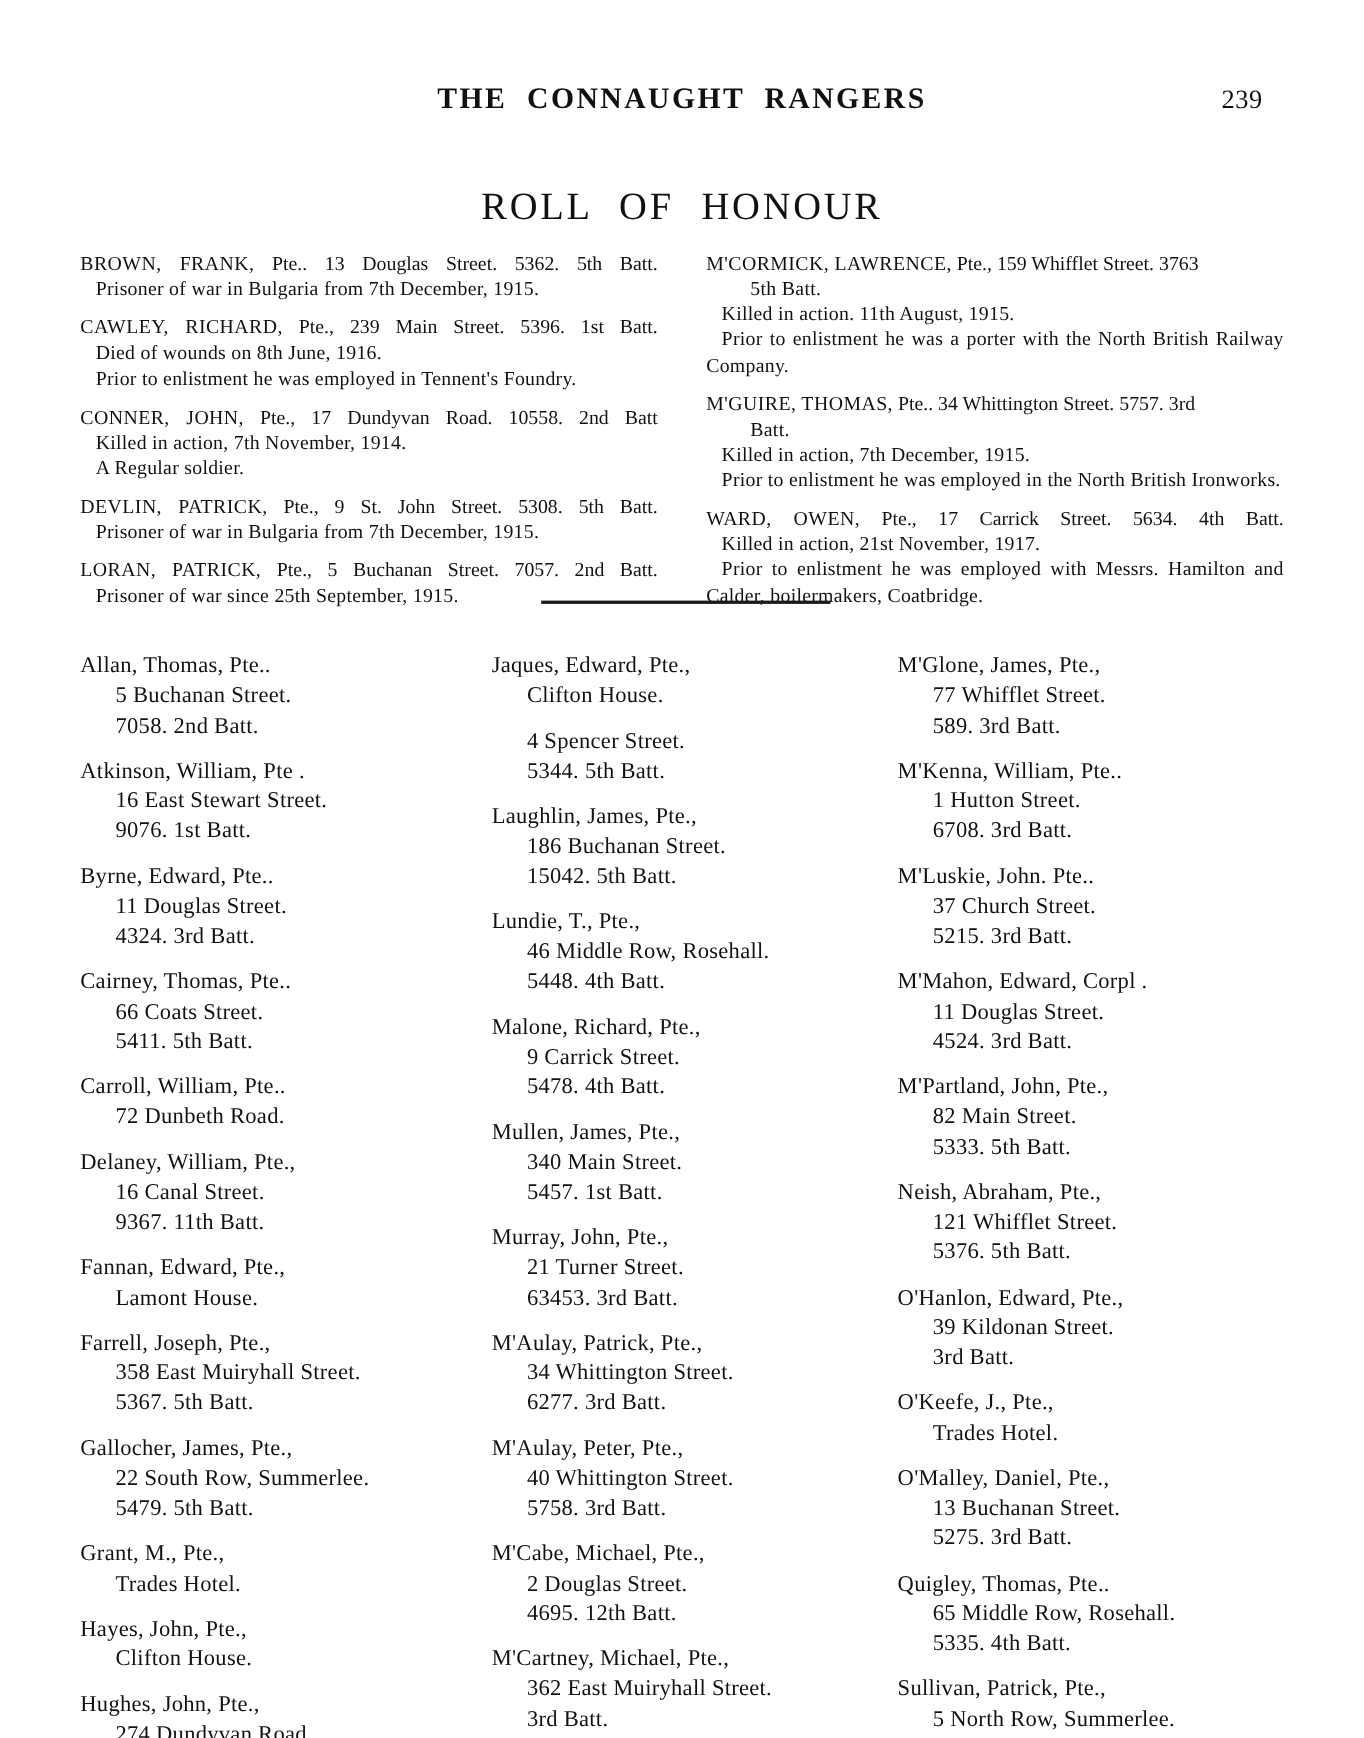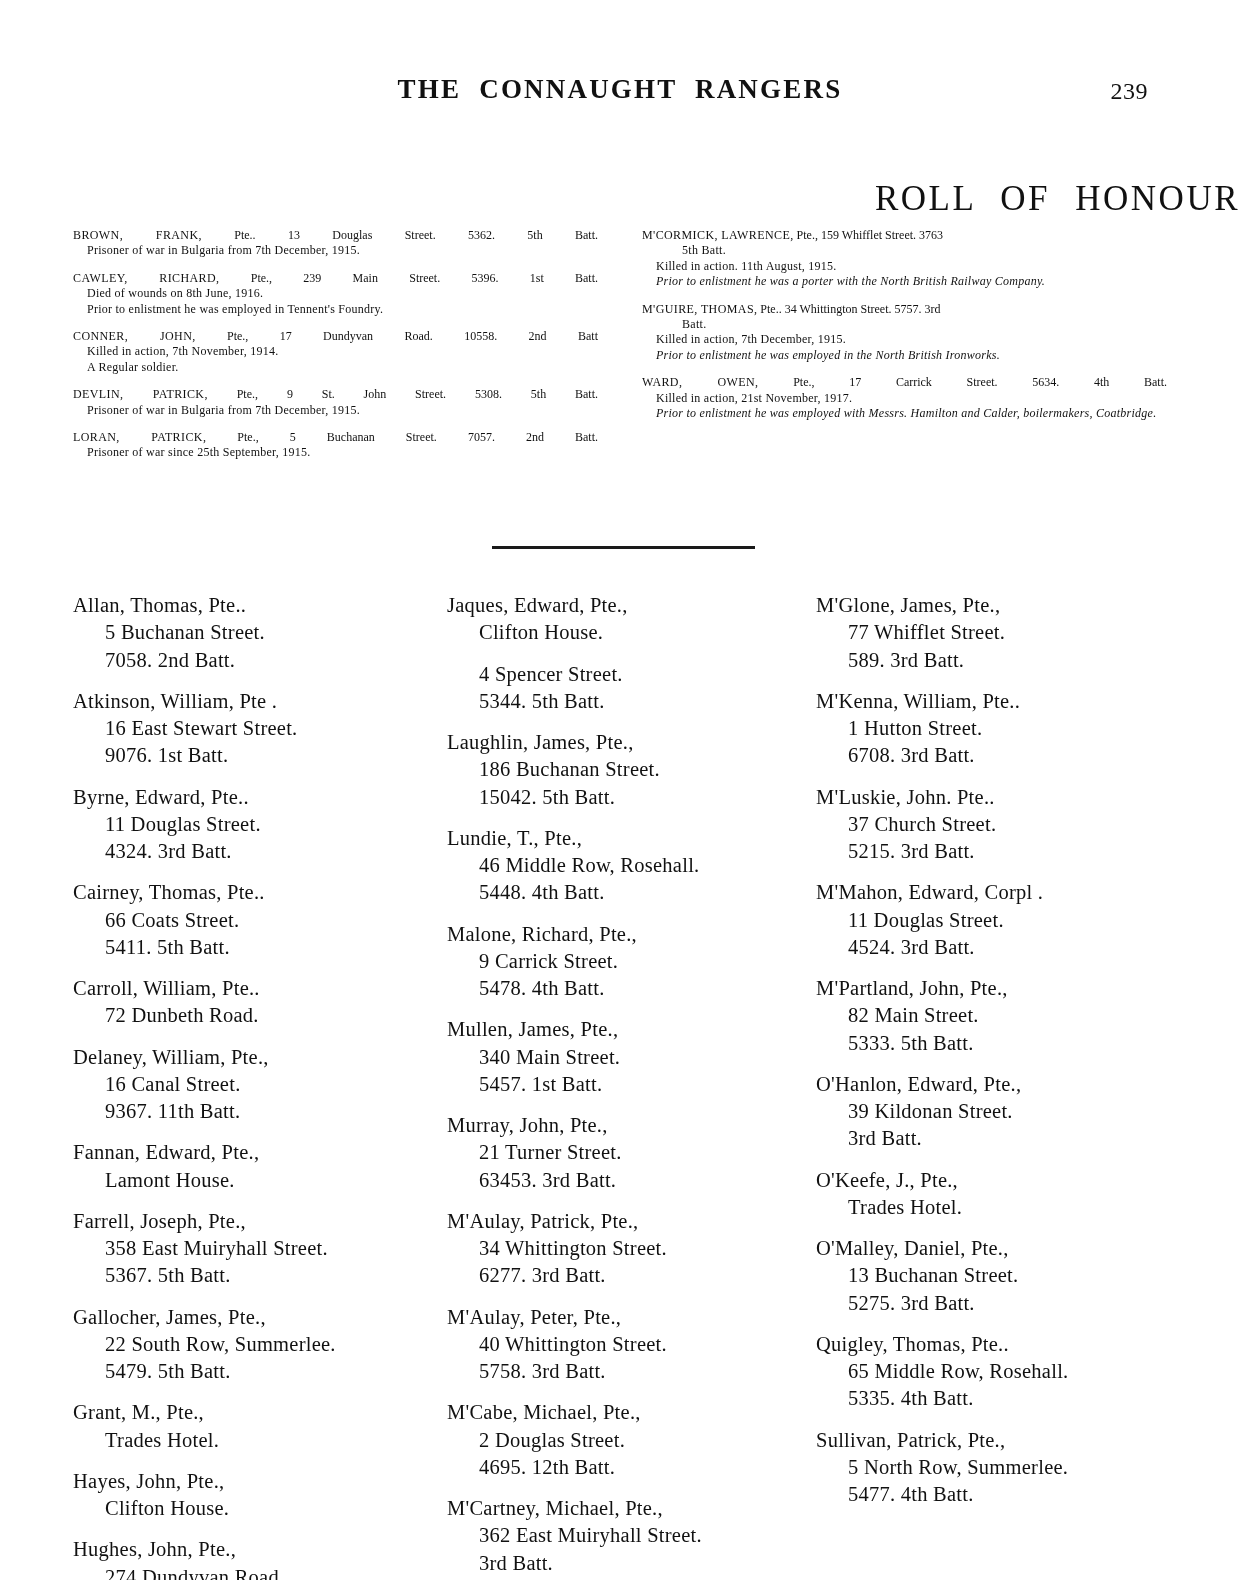--- a/index.html
+++ b/index.html
@@ -50,12 +50,11 @@
     left: 0;
     top: 168px;
     width: 1240px;
-    text-align: right;
+    text-align: center;
     font-size: 35px;
     letter-spacing: 2.5px;
     word-spacing: 14px;
     font-weight: 400;
-    margin-top: 11px;
   }
 
   

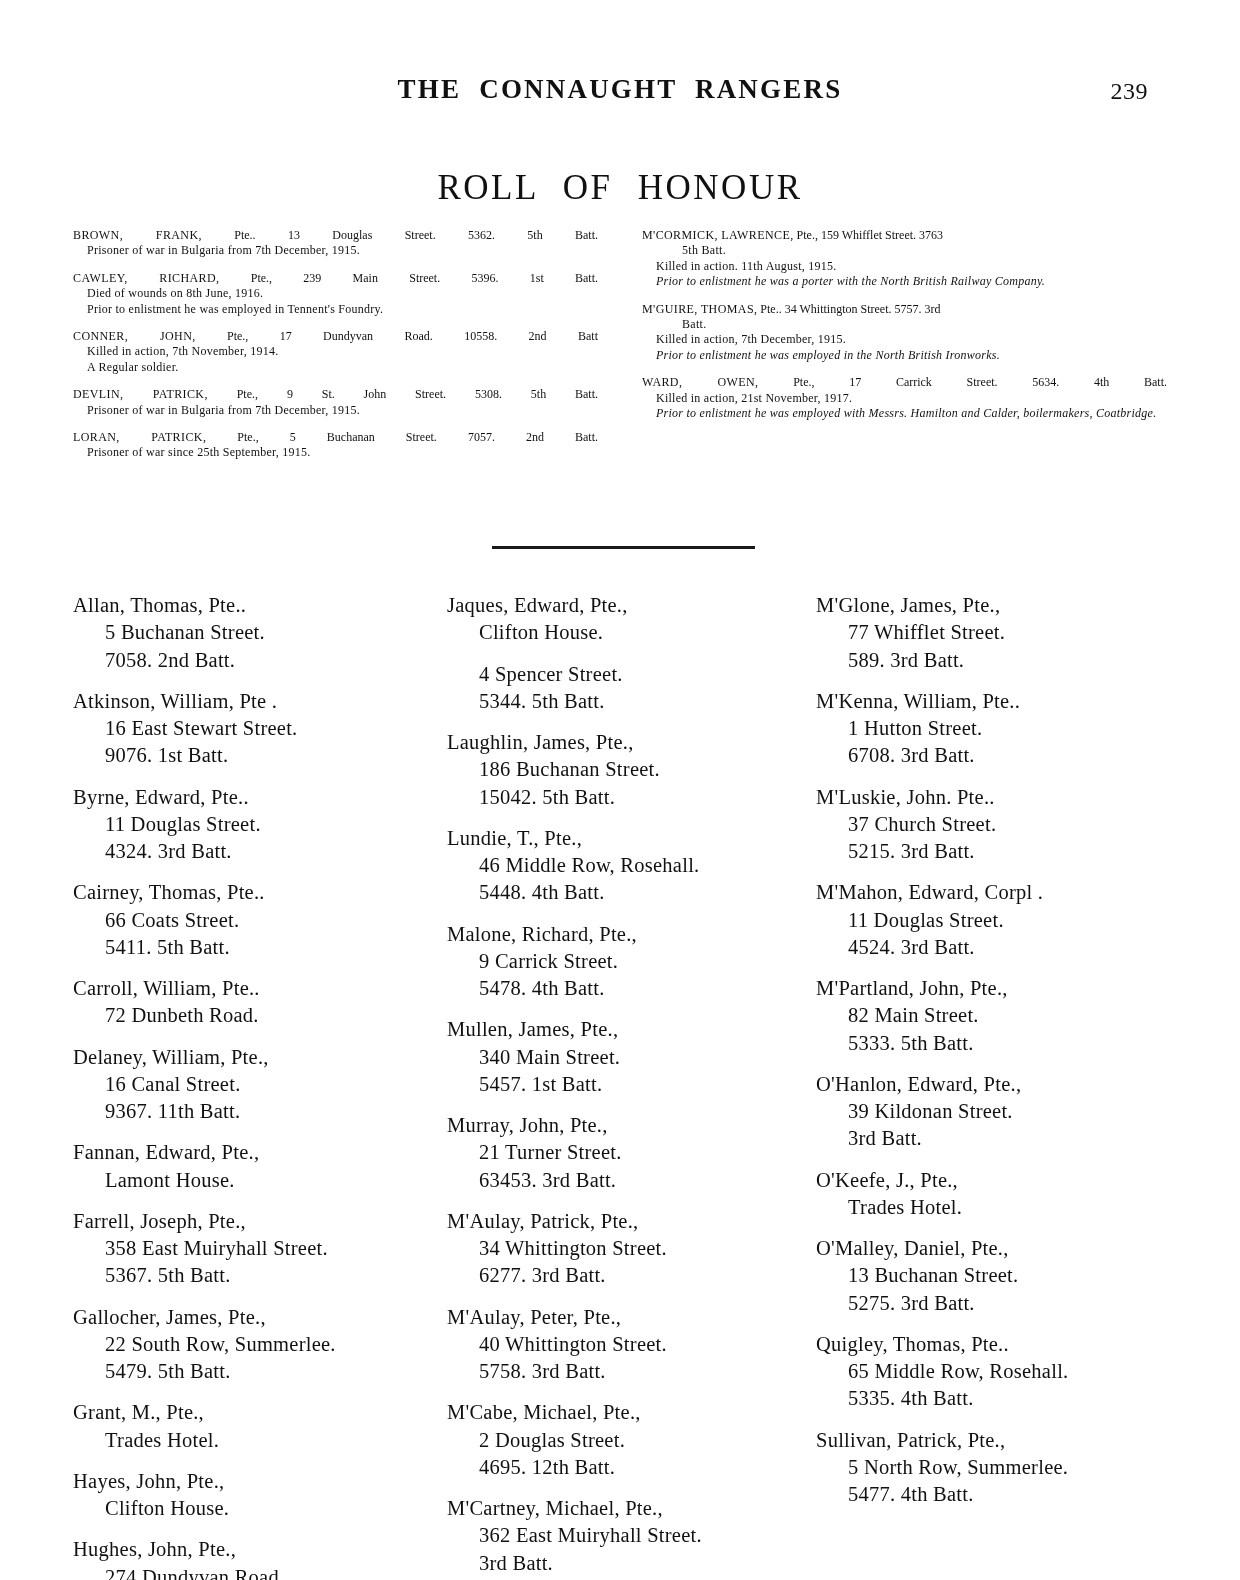--- a/index.html
+++ b/index.html
@@ -75,7 +75,7 @@
 
   .honour-entry {
     margin-bottom: 12px;
-    font-size: 12px;
+    font-size: 18px;
     line-height: 1.285;
   }
   .honour-head {

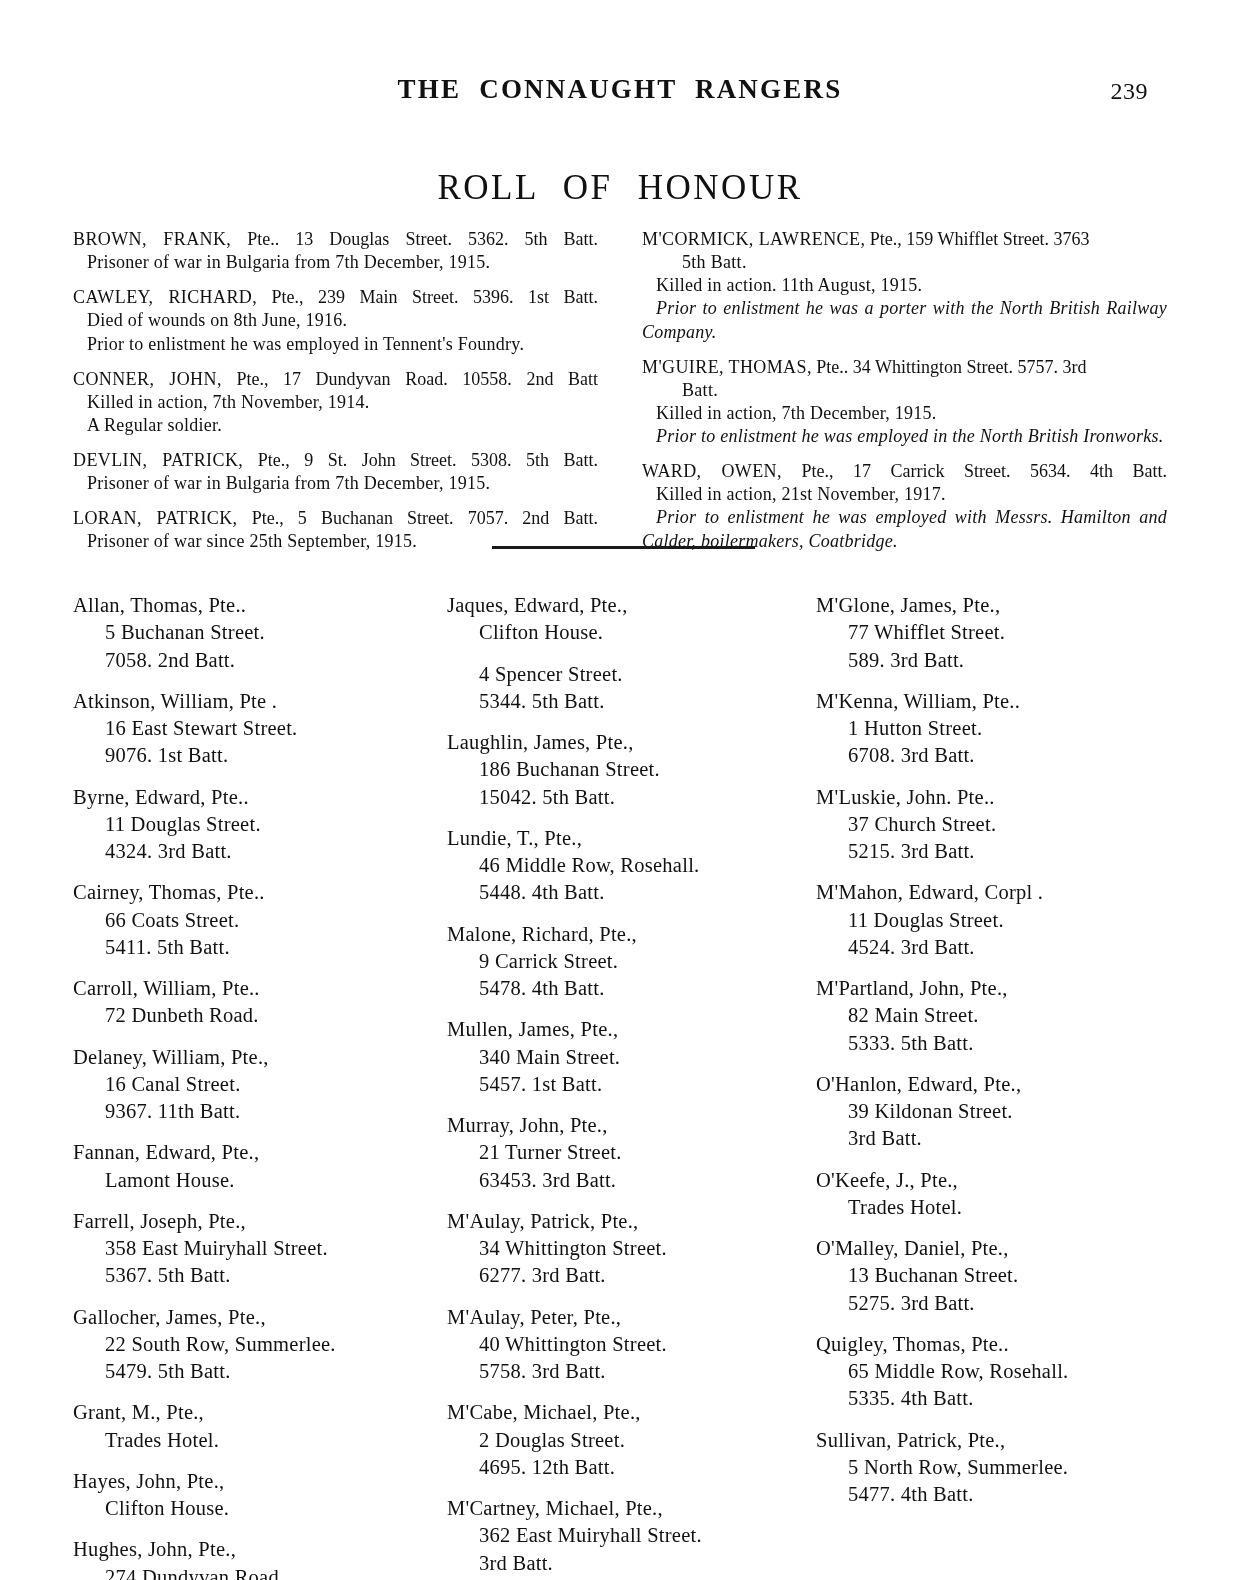--- a/index.html
+++ b/index.html
@@ -105,7 +105,6 @@
   .honour-note.hang {
     padding-left: 0;
     text-indent: 14px;
-    font-style: italic;
   }
 
   

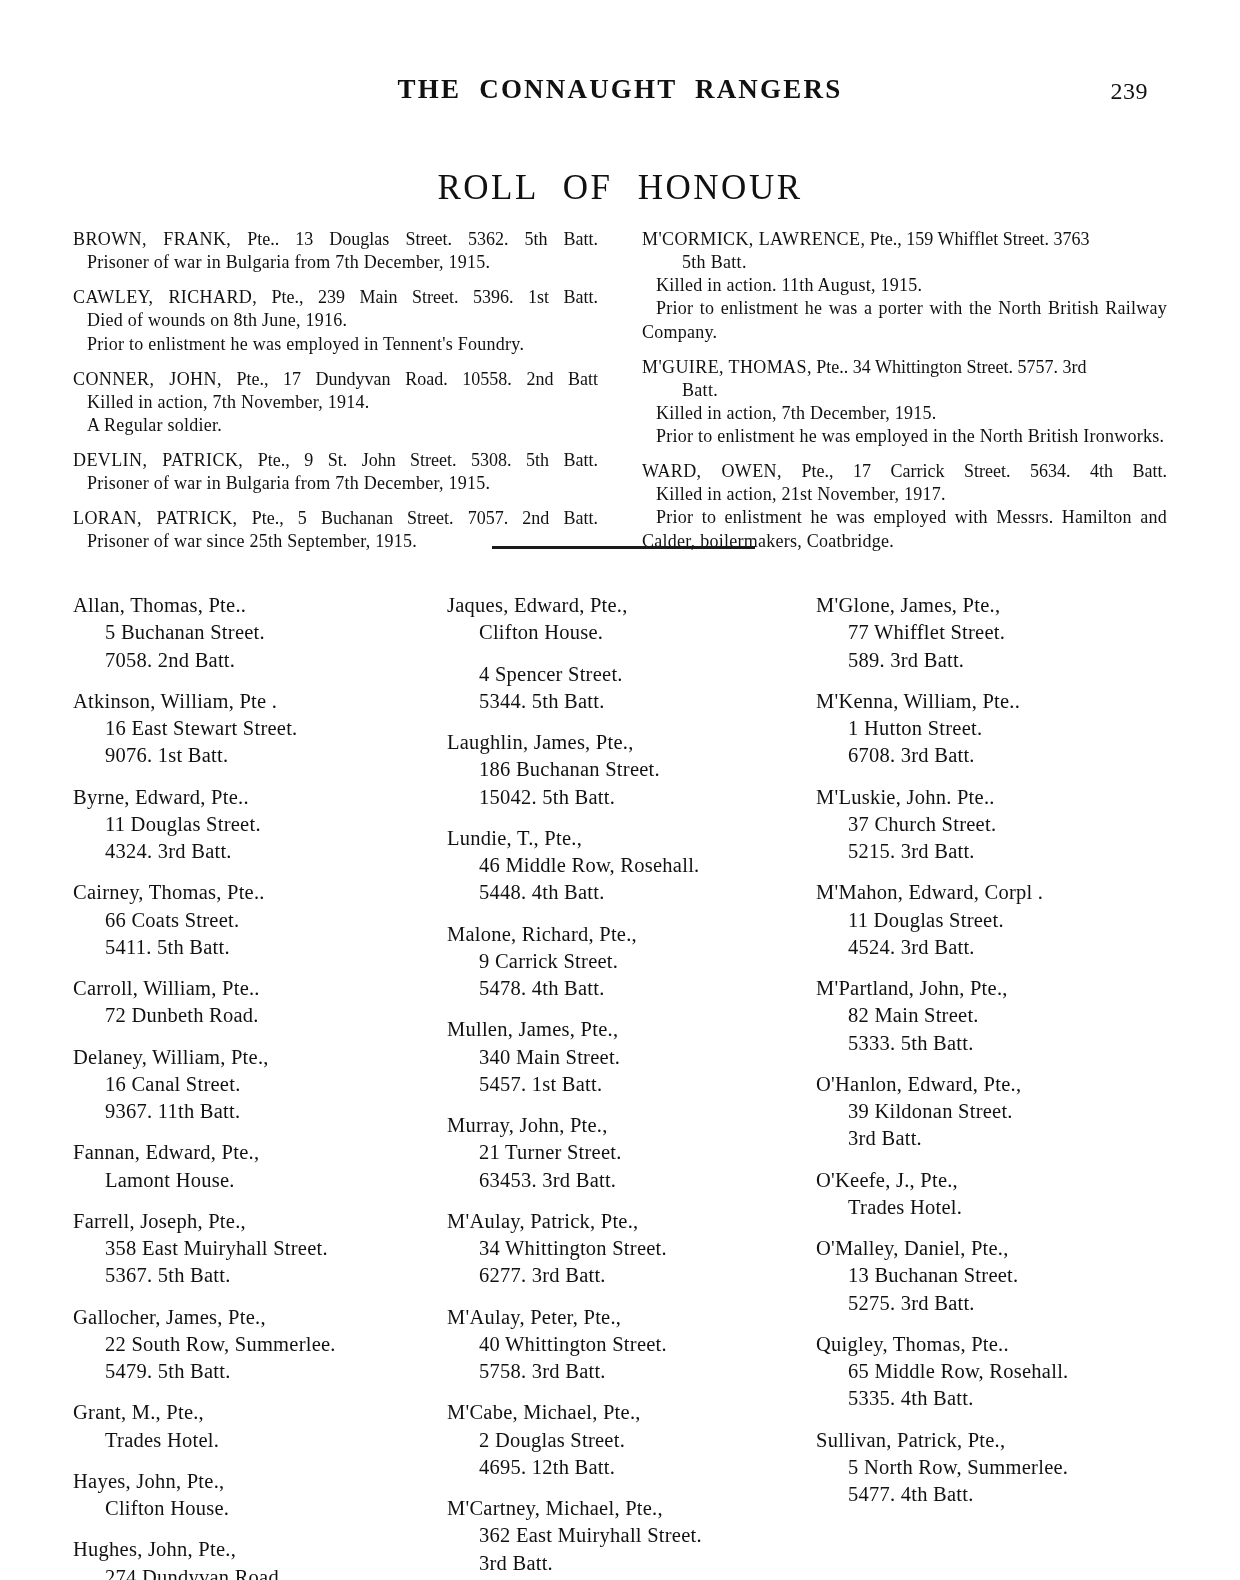--- a/index.html
+++ b/index.html
@@ -346,6 +346,11 @@
         <span class="ln">5333.   5th Batt.</span>
       </div>
       <div class="roll-entry">
+        <span class="nm">Neish, Abraham, Pte.,</span>
+        <span class="ln">121 Whifflet Street.</span>
+        <span class="ln">5376.   5th Batt.</span>
+      </div>
+      <div class="roll-entry">
         <span class="nm">O'Hanlon, Edward, Pte.,</span>
         <span class="ln">39 Kildonan Street.</span>
         <span class="ln">3rd Batt.</span>

